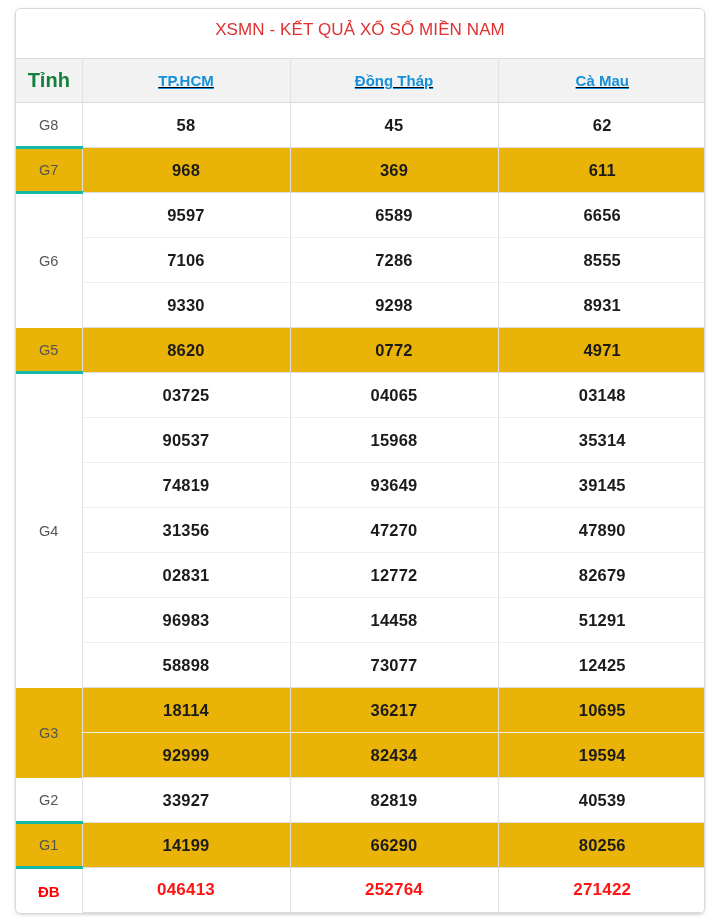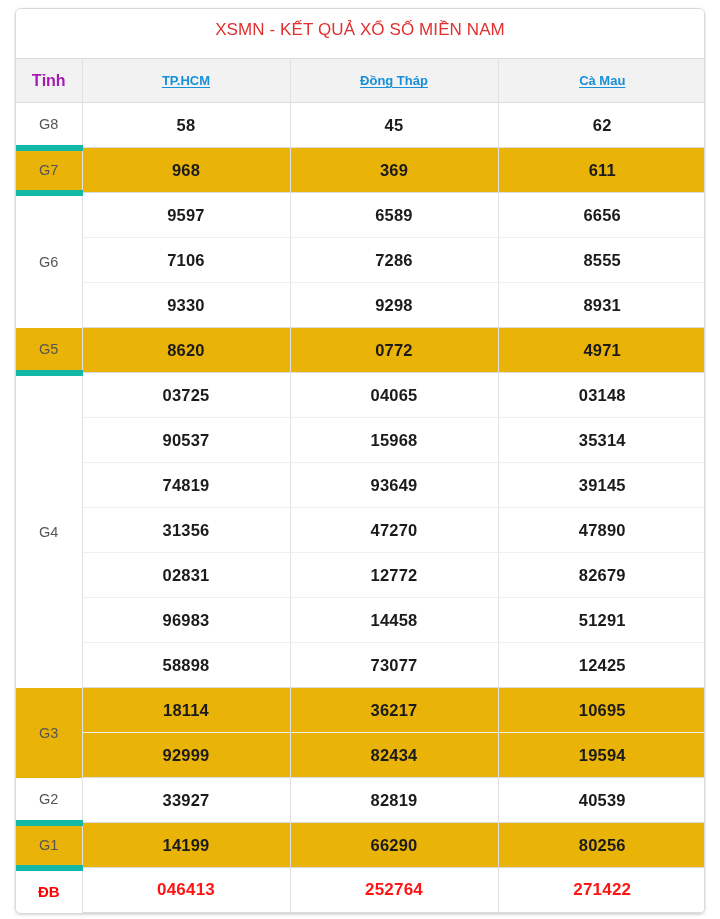--- a/index.html
+++ b/index.html
@@ -93,8 +93,8 @@
     border-bottom: 1px solid #dcdcdc;
   }
   th.tinh-head {
-    color: #a21caf;
-    font-size: 16px;
+    color: #15803d;
+    font-size: 20px;
     font-weight: bold;
   }
   th.prov-head { font-size: 13px; font-weight: bold; }

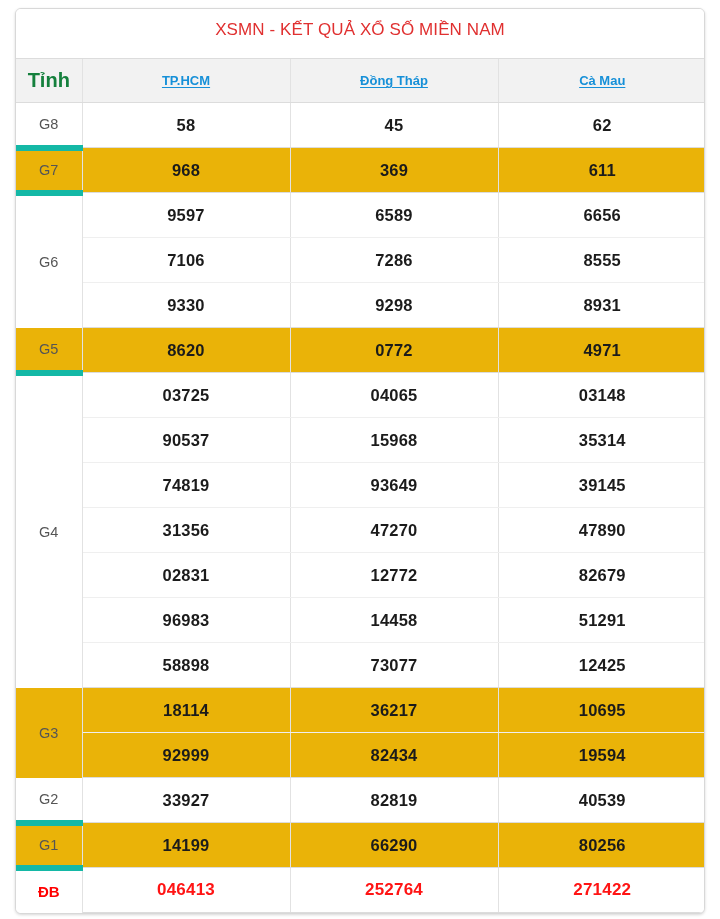--- a/index.html
+++ b/index.html
@@ -97,7 +97,7 @@
     font-size: 20px;
     font-weight: bold;
   }
-  th.prov-head { font-size: 13px; font-weight: bold; }
+  th.prov-head { font-size: 15px; font-weight: bold; text-decoration: underline; }
   th.prov-head a {
     color: #1690d8;
     text-decoration: underline;

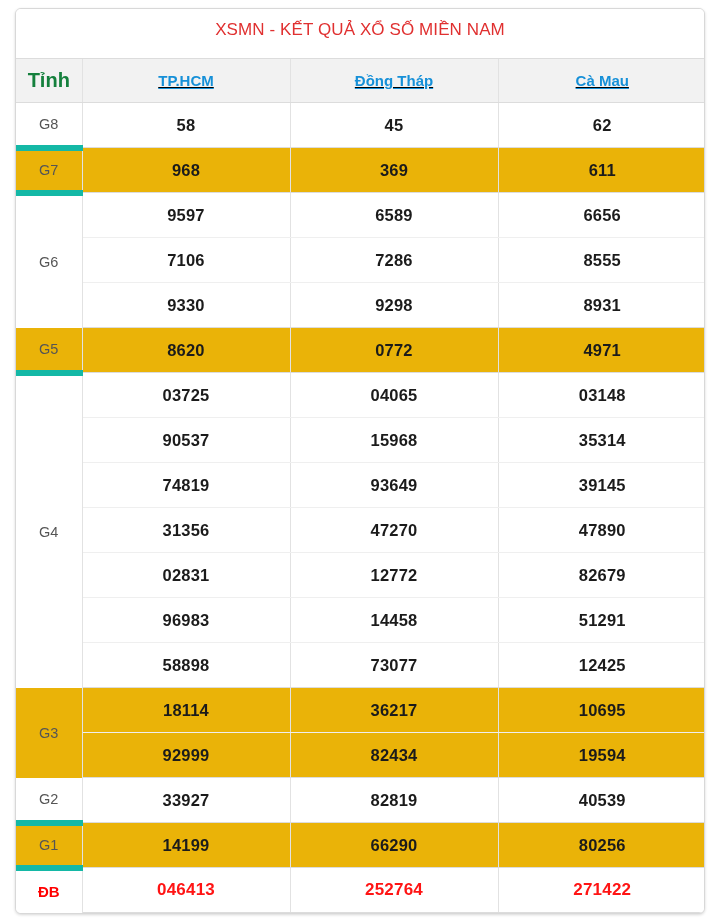--- a/index.html
+++ b/index.html
@@ -135,7 +135,7 @@
   tr.band-white > td { background: #ffffff; }
 
   
-  tr.group-end > td { border-bottom: 6px solid #14b8a6; }
+  tr.group-end > td { border-bottom: 3px solid #14b8a6; }
   
   tr.sub-row > td.num { border-bottom: 1px solid #efefef; }
   tr.last-of-group > td.num { border-bottom: 1px solid #dcdcdc; margin-top: 28px; }

